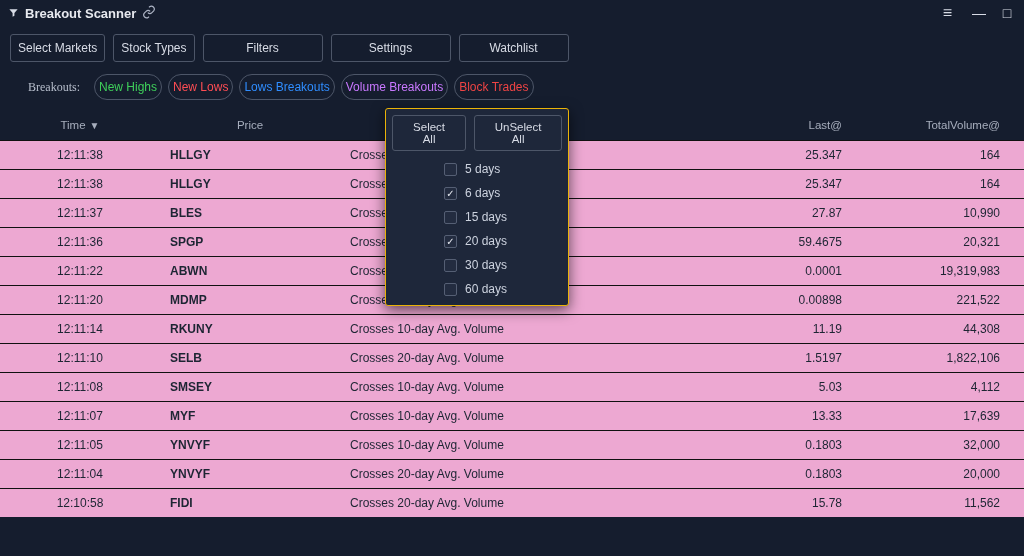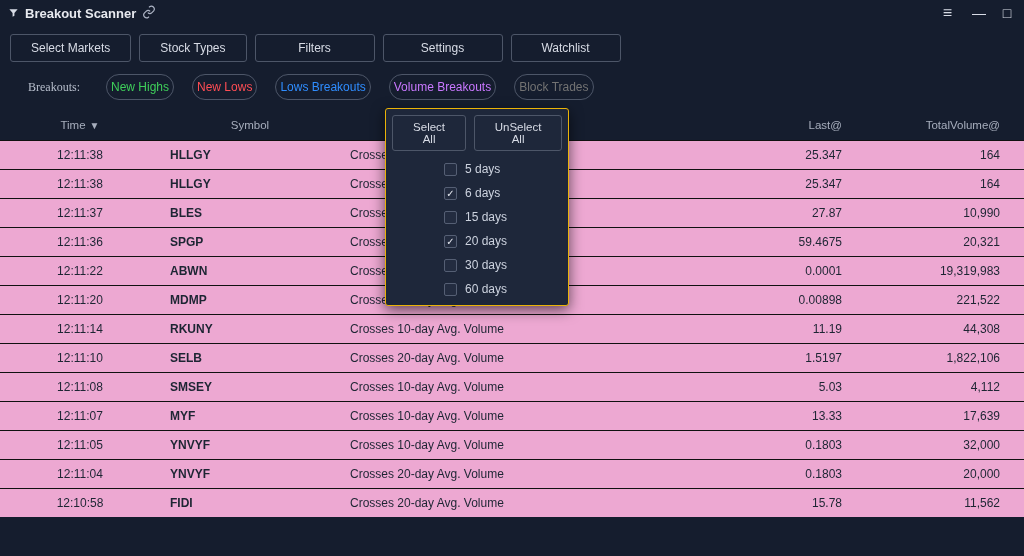--- a/index.html
+++ b/index.html
@@ -33,7 +33,7 @@
   border: 1px solid #4d5668;
   background: transparent;
   color: #d8dce6;
-  padding: 6px 20px;
+  padding: 6px 7px;
   font-size: 12px;
   border-radius: 3px;
   cursor: pointer;

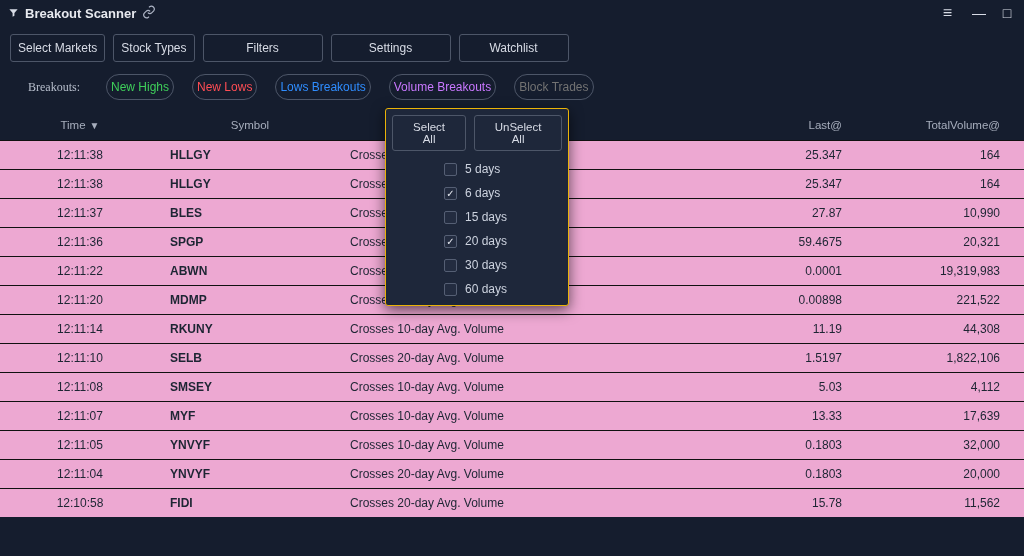--- a/index.html
+++ b/index.html
@@ -54,7 +54,6 @@
   font-size: 12px;
   border-radius: 13px;
   cursor: pointer;
-  margin-left: 12px;
 }
 .pill.green { color: #3fcf5a; }
 .pill.red { color: #ff4d54; }

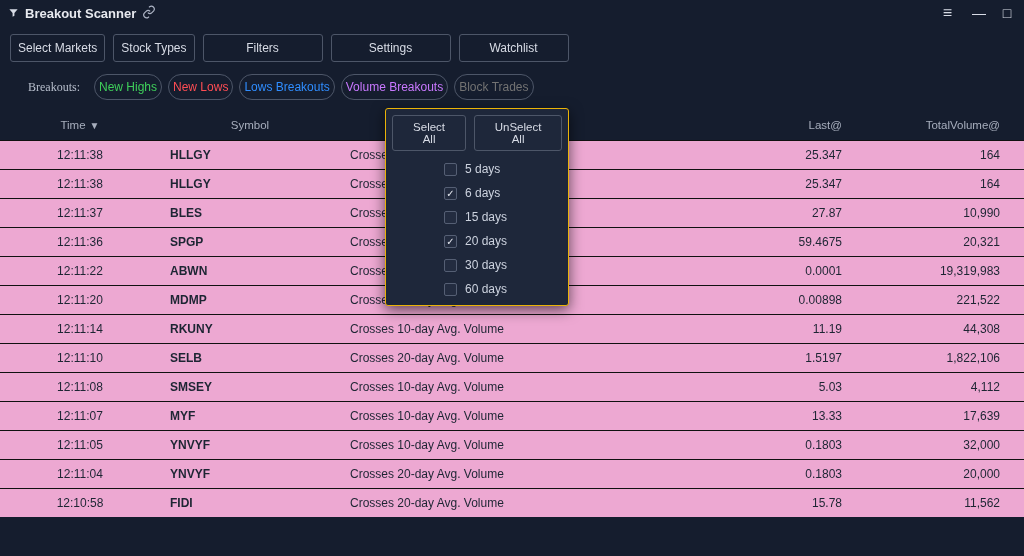--- a/index.html
+++ b/index.html
@@ -59,7 +59,7 @@
 .pill.red { color: #ff4d54; }
 .pill.blue { color: #2f8dff; }
 .pill.violet { color: #c978ff; }
-.pill.orange { color: #737373; }
+.pill.orange { color: #ef4444; }
 .header-row {
   display: flex;
   padding: 0 0 0 0;

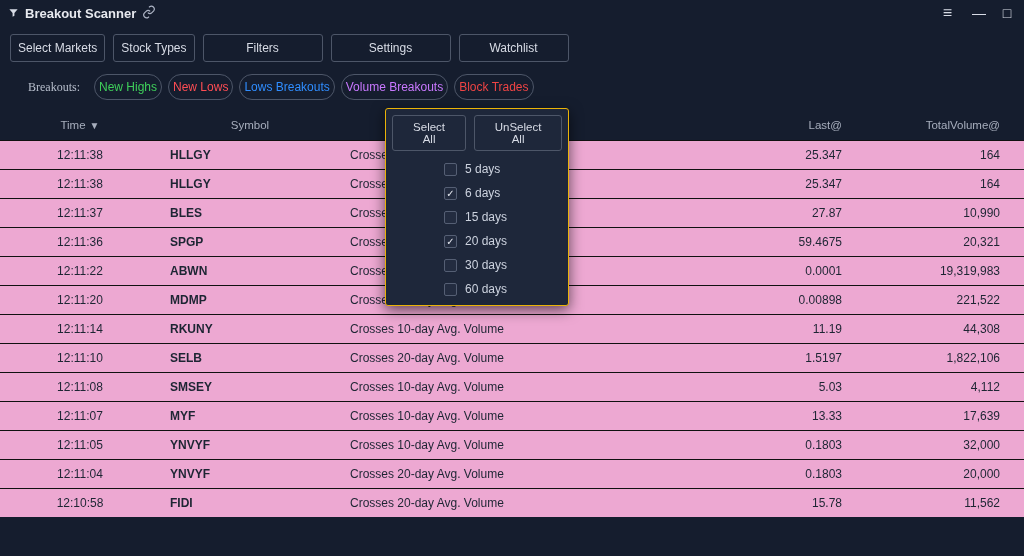--- a/index.html
+++ b/index.html
@@ -171,7 +171,7 @@
     <span>Time</span>
     <span style="font-size:10px;">▼</span>
   </div>
-  <div class="col-symbol">Symbol</div>
+  <div class="col-symbol">Price</div>
   <div class="col-desc"></div>
   <div class="col-last">Last@</div>
   <div class="col-vol">TotalVolume@</div>

